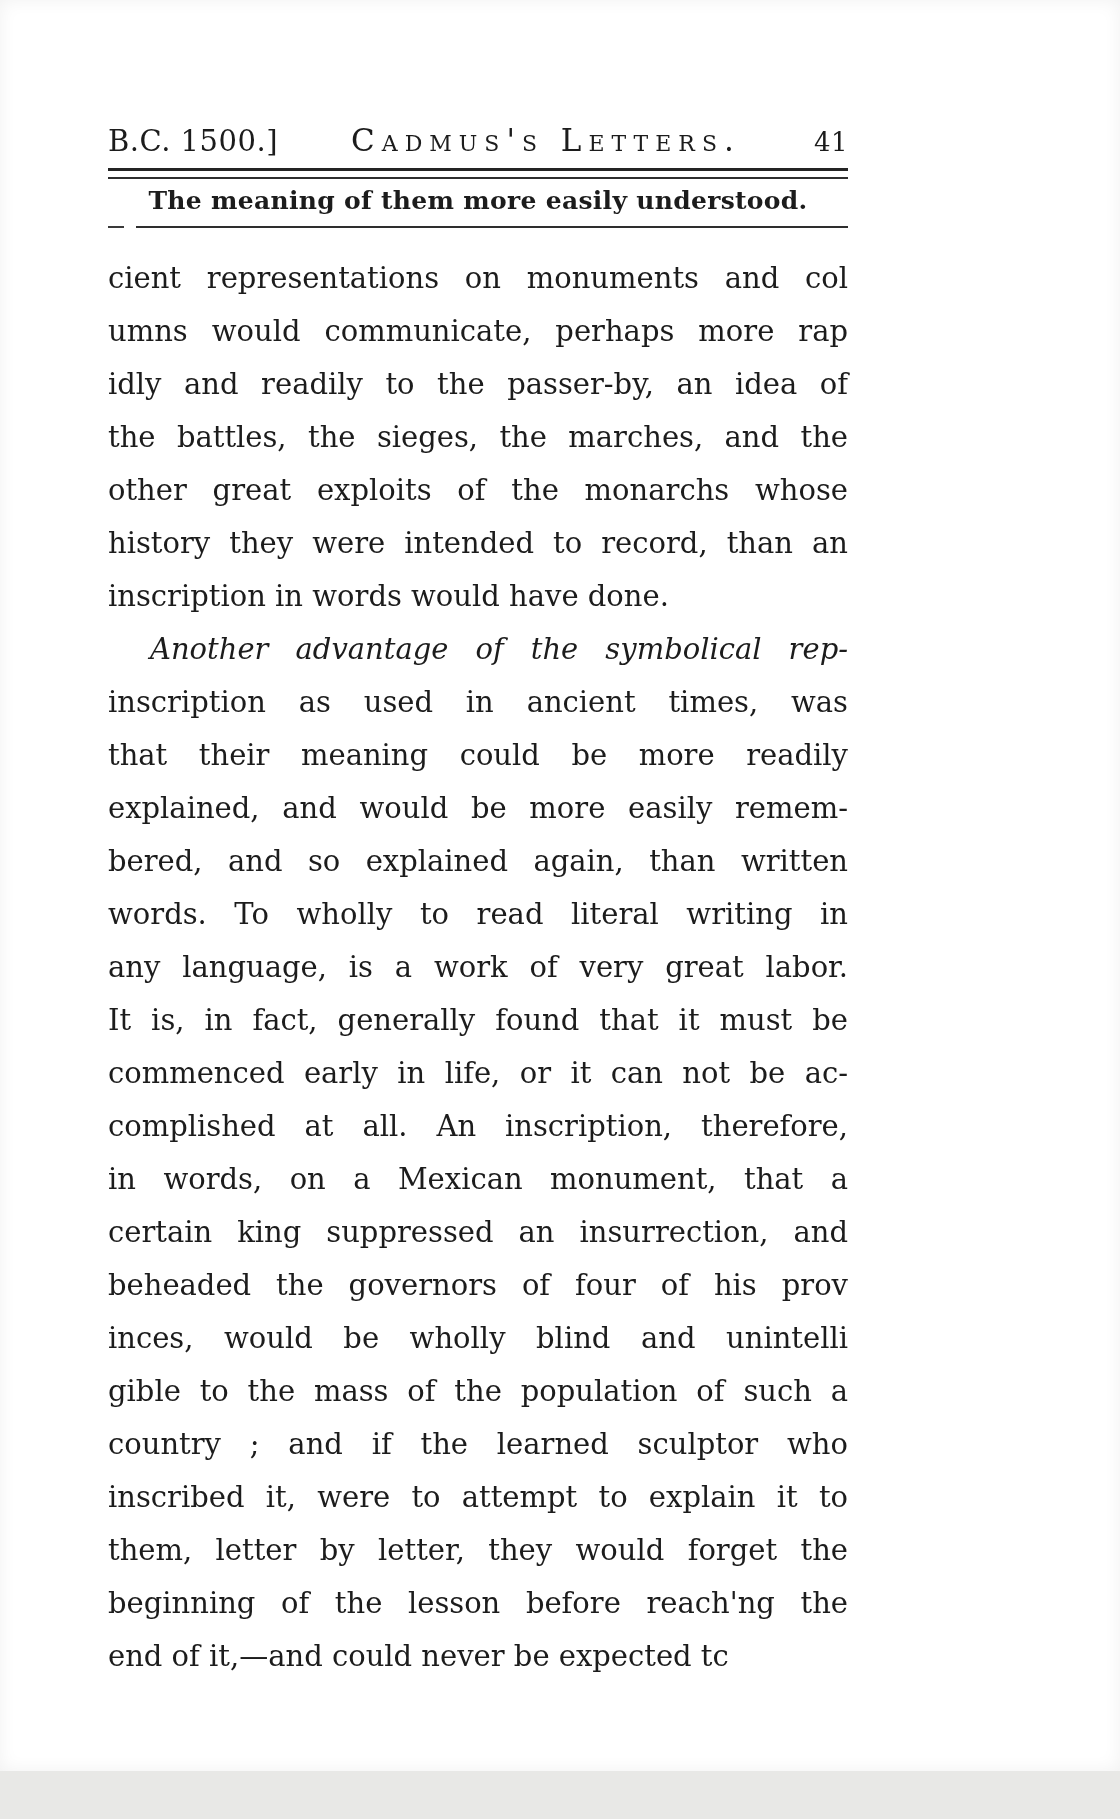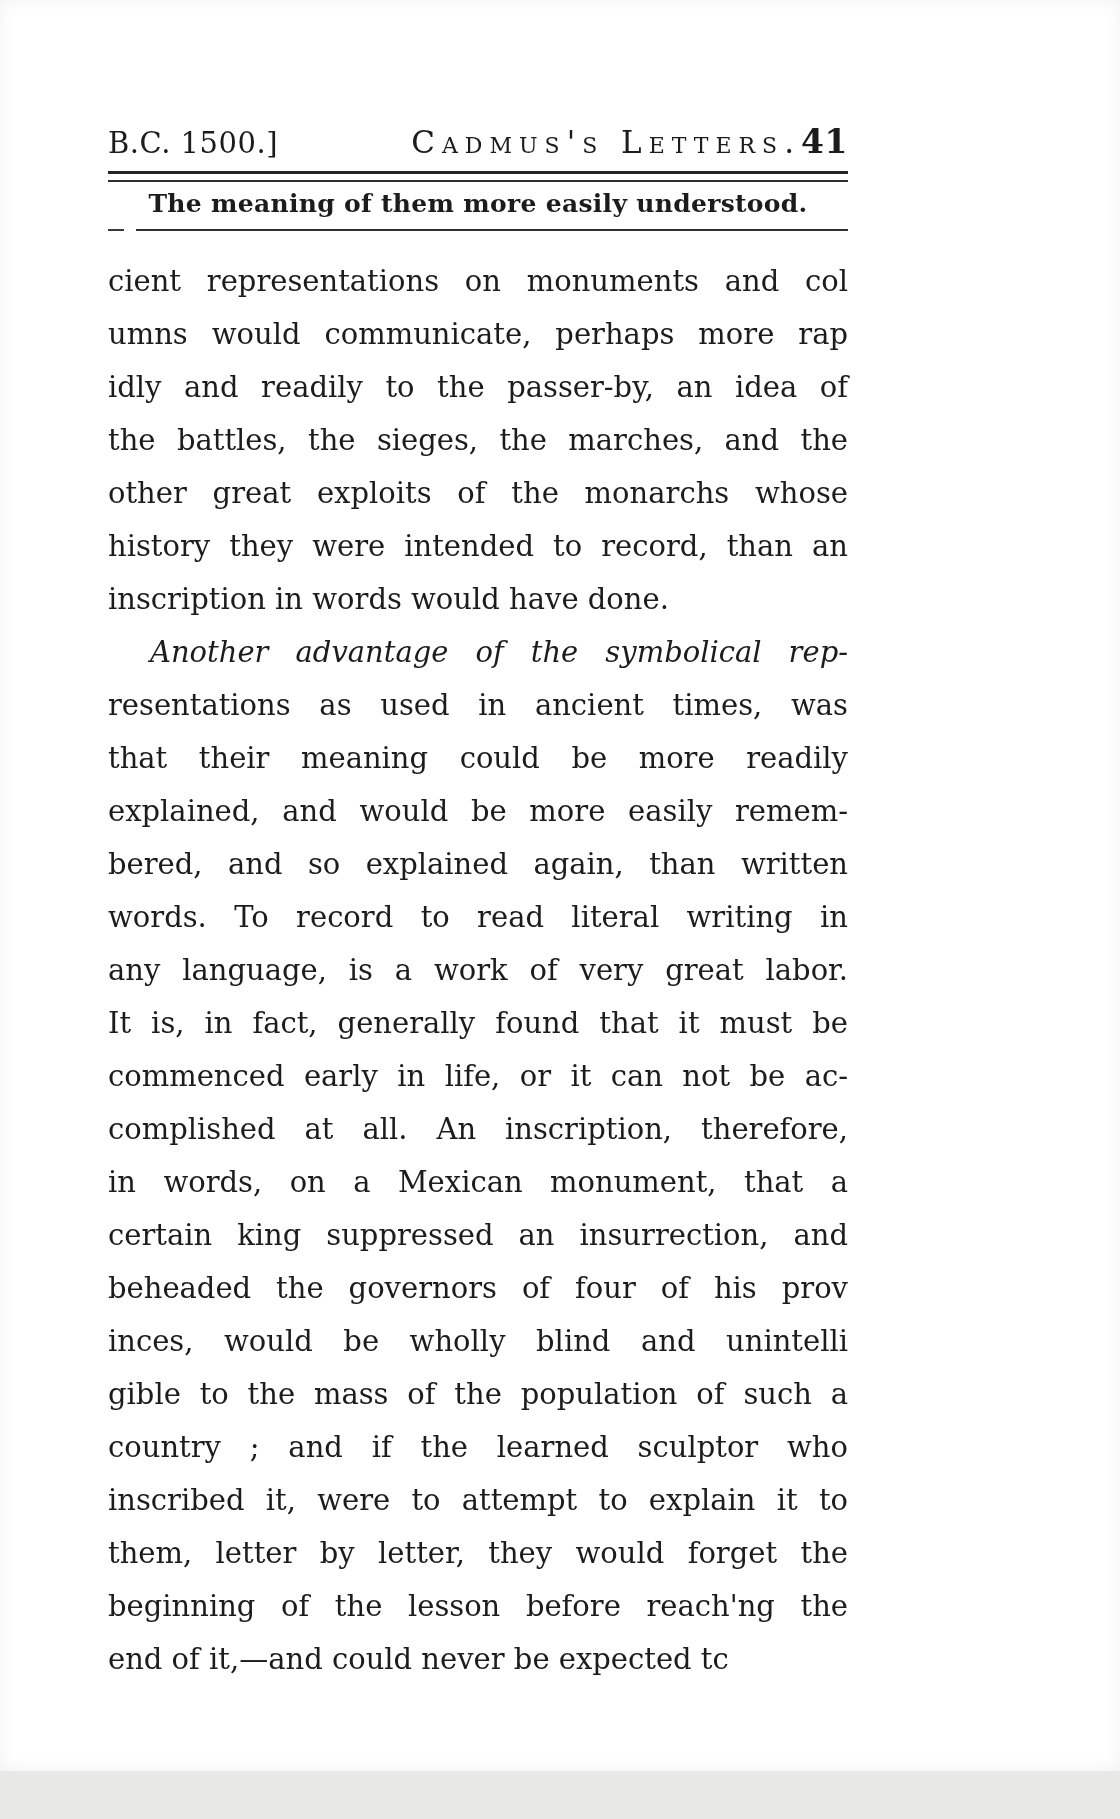--- a/index.html
+++ b/index.html
@@ -35,7 +35,7 @@
   }
   .header-title {
     flex: 1;
-    text-align: right;
+    text-align: center;
     font-variant: small-caps;
     letter-spacing: 7px;
     font-size: 31px;

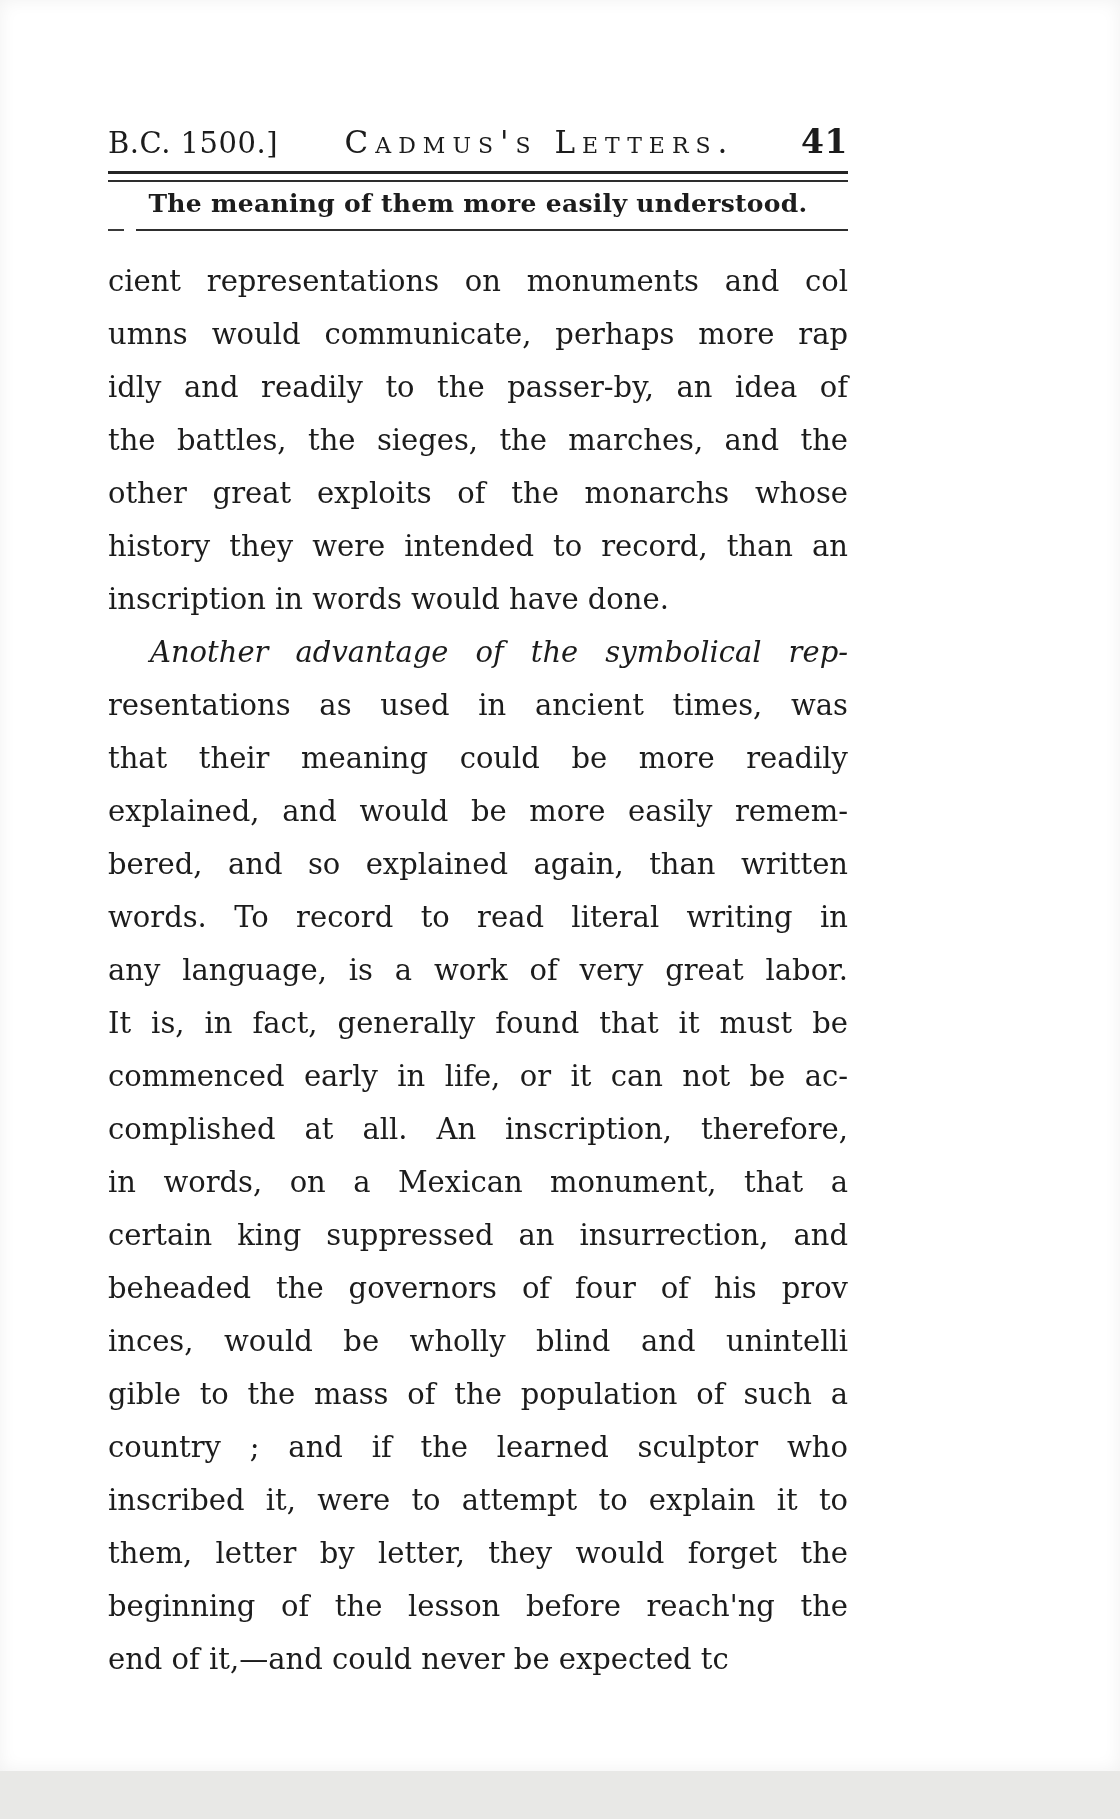--- a/index.html
+++ b/index.html
@@ -42,8 +42,8 @@
   }
   .page-number {
     white-space: nowrap;
-    font-weight: bold;
-    font-size: 33px;
+    font-weight: normal;
+    font-size: 26px;
   }
   .rule-double {
     margin-top: 10px;

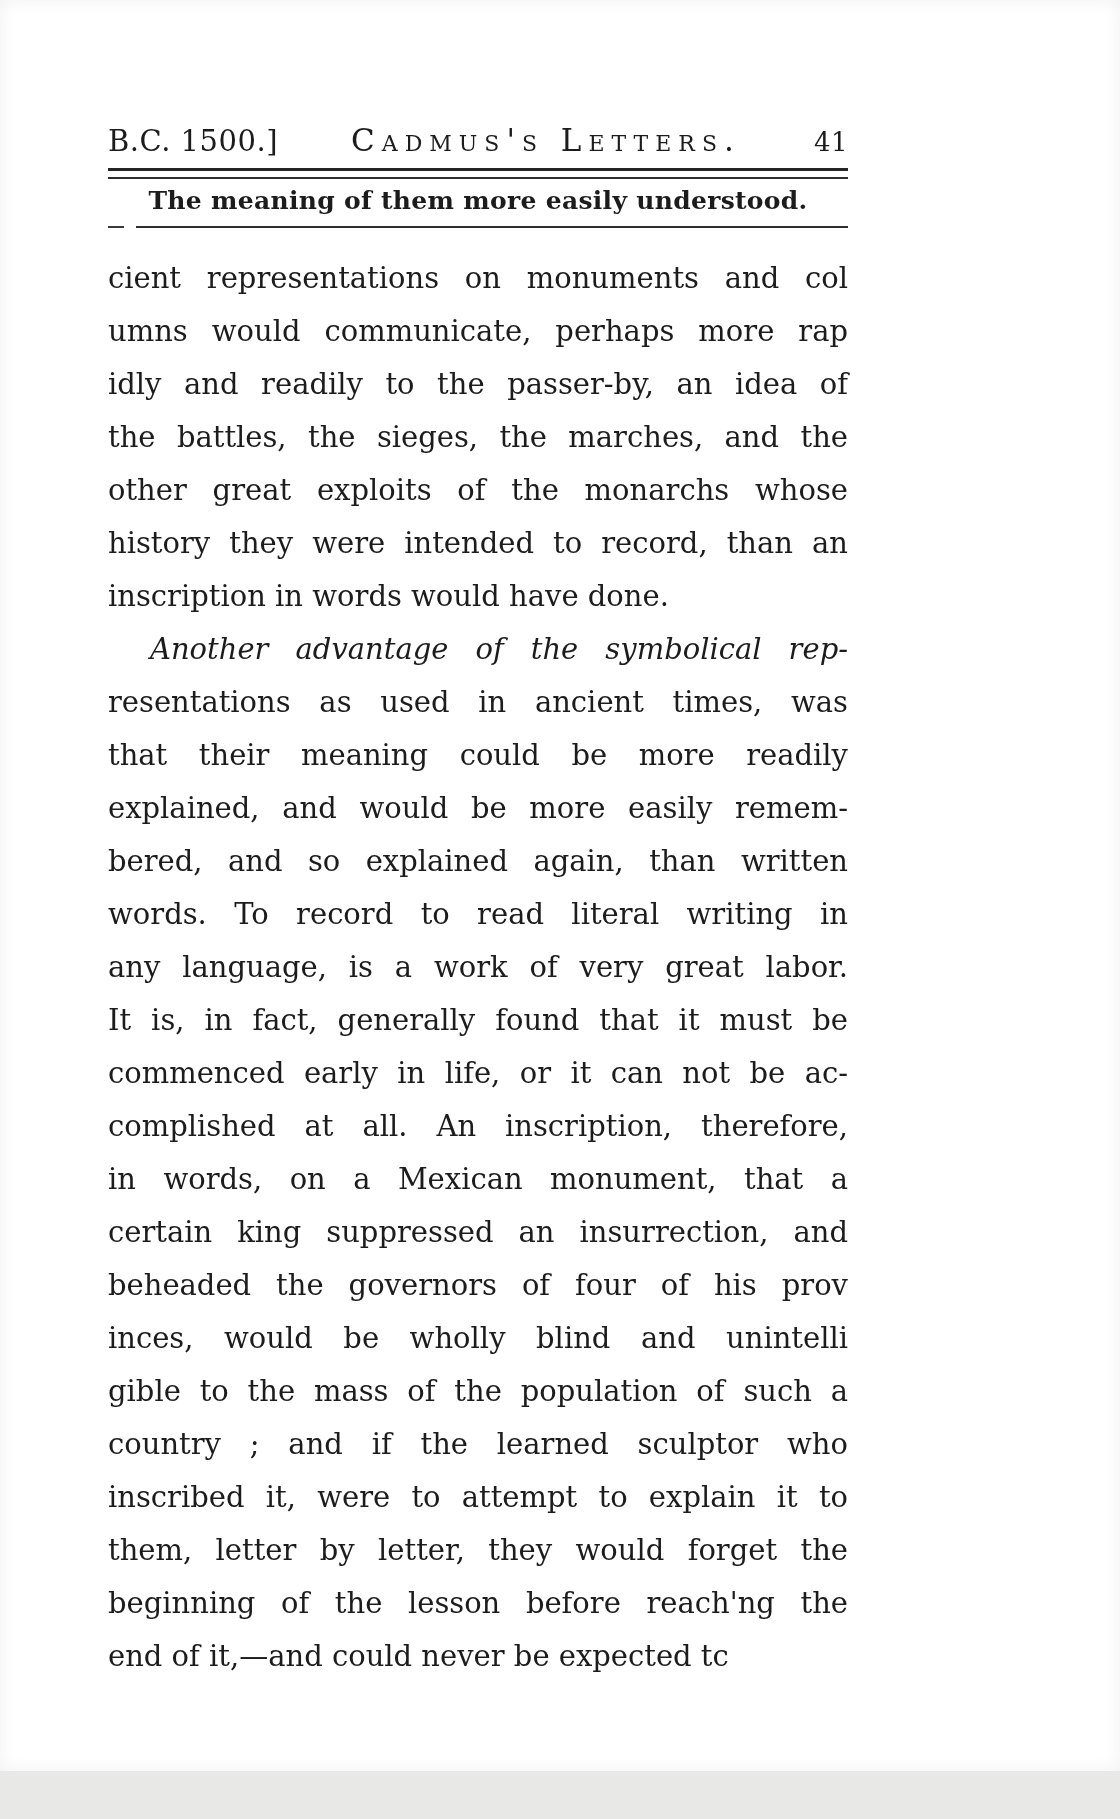--- a/index.html
+++ b/index.html
@@ -119,7 +119,7 @@
         <div class="line">history they were intended to record, than an</div>
         <div class="line last">inscription in words would have done.</div>
         <div class="line indent">Another advantage of the symbolical rep-</div>
-        <div class="line">resentations as used in ancient times, was</div>
+        <div class="line">inscription as used in ancient times, was</div>
         <div class="line">that their meaning could be more readily</div>
         <div class="line">explained, and would be more easily remem-</div>
         <div class="line">bered, and so explained again, than written</div>

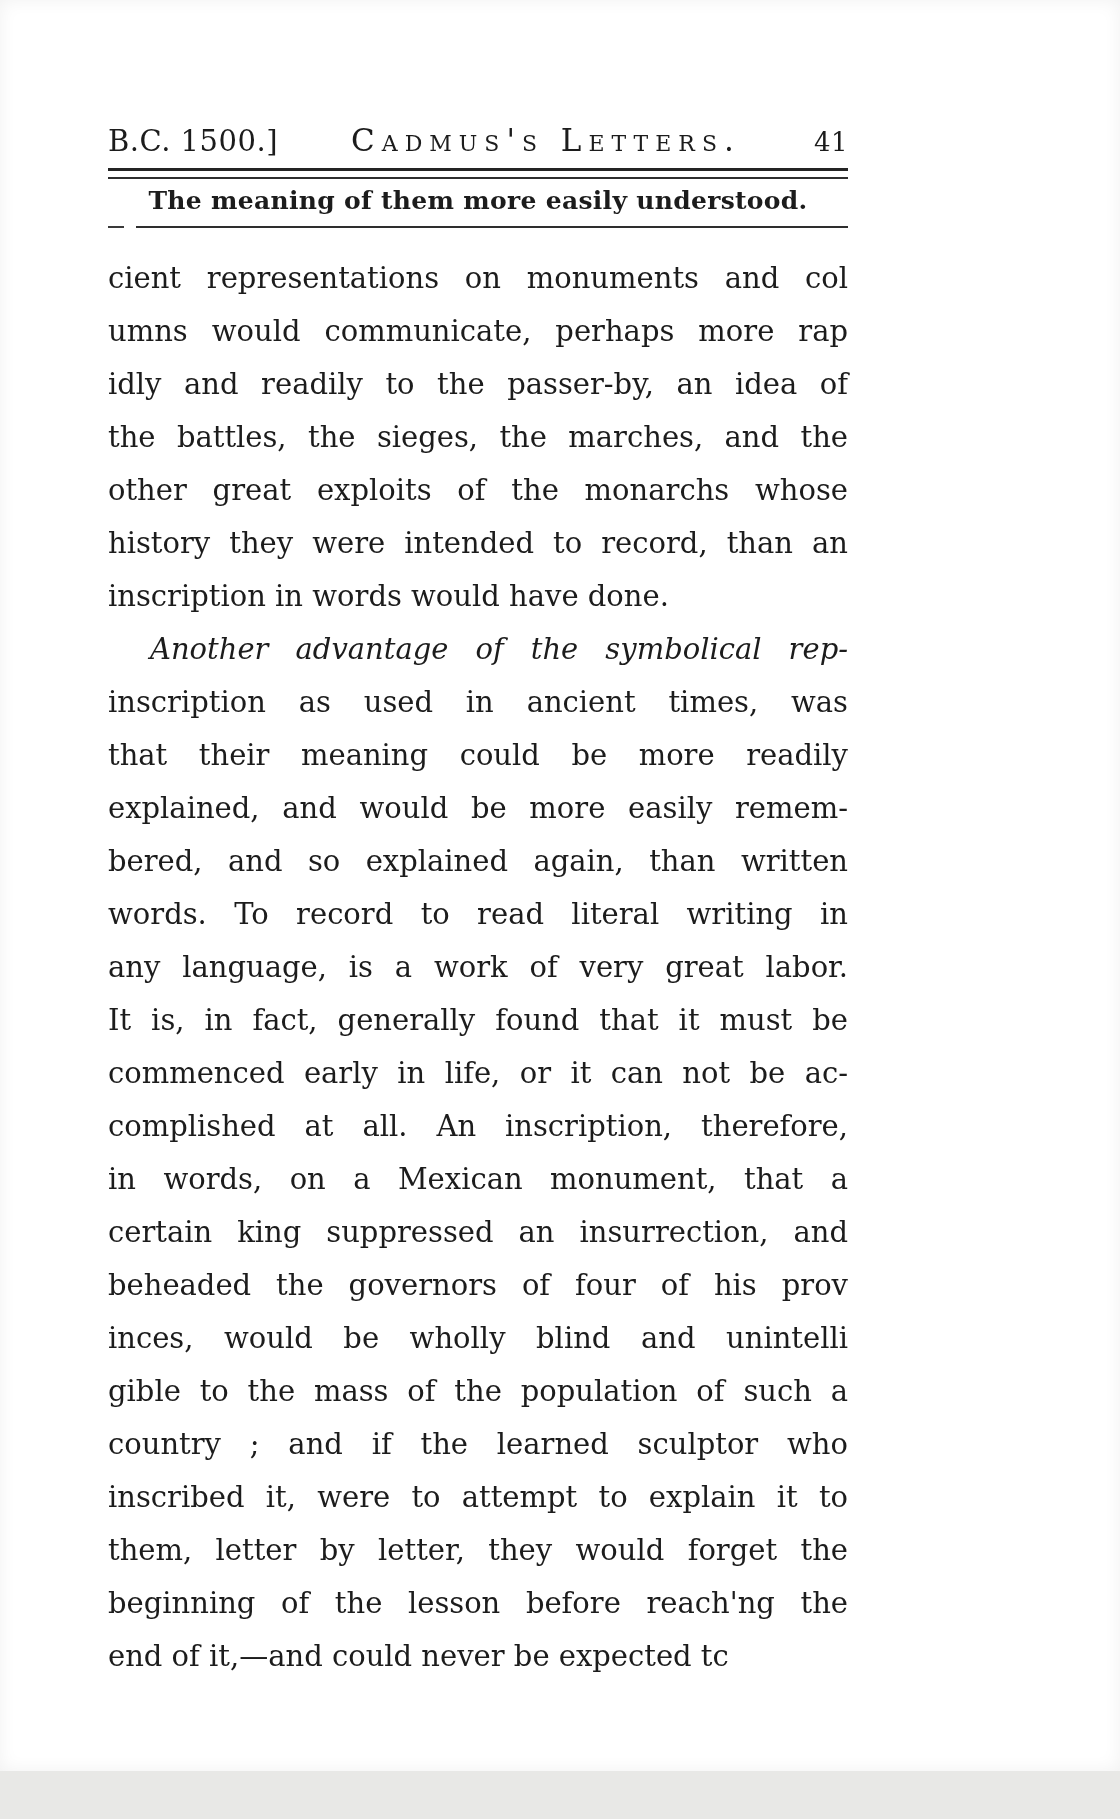--- a/index.html
+++ b/index.html
@@ -123,7 +123,7 @@
         <div class="line">that their meaning could be more readily</div>
         <div class="line">explained, and would be more easily remem-</div>
         <div class="line">bered, and so explained again, than written</div>
-        <div class="line">words.  To record to read literal writing in</div>
+        <div class="line">words.  To wholly to read literal writing in</div>
         <div class="line">any language, is a work of very great labor.</div>
         <div class="line">It is, in fact, generally found that it must be</div>
         <div class="line">commenced early in life, or it can not be ac-</div>

